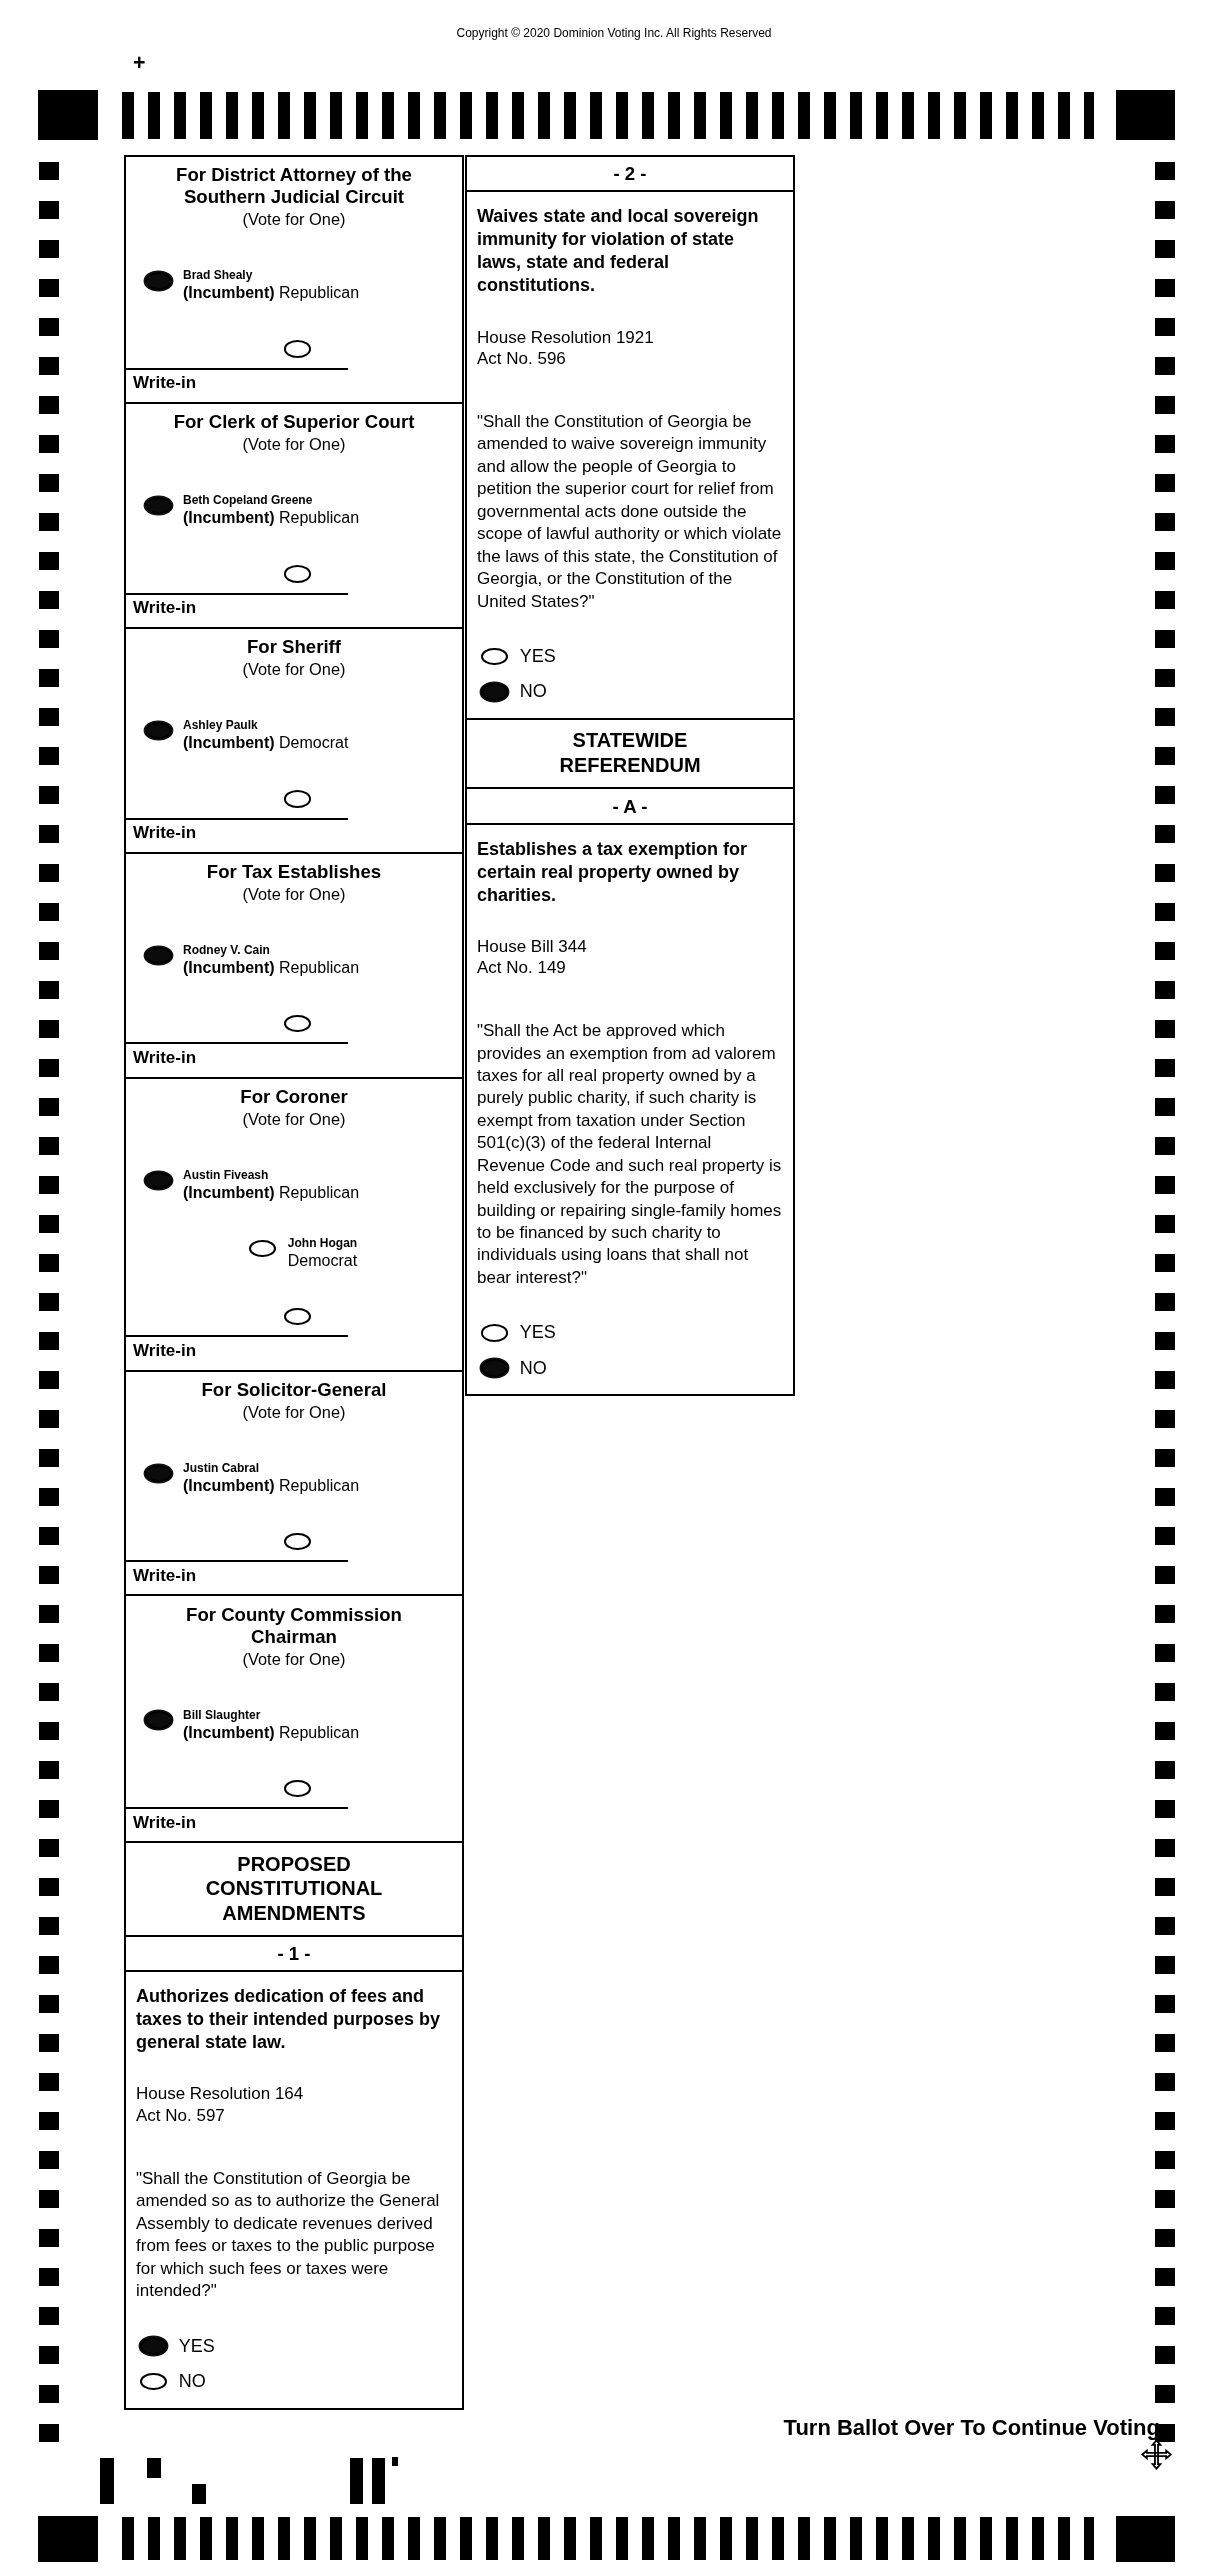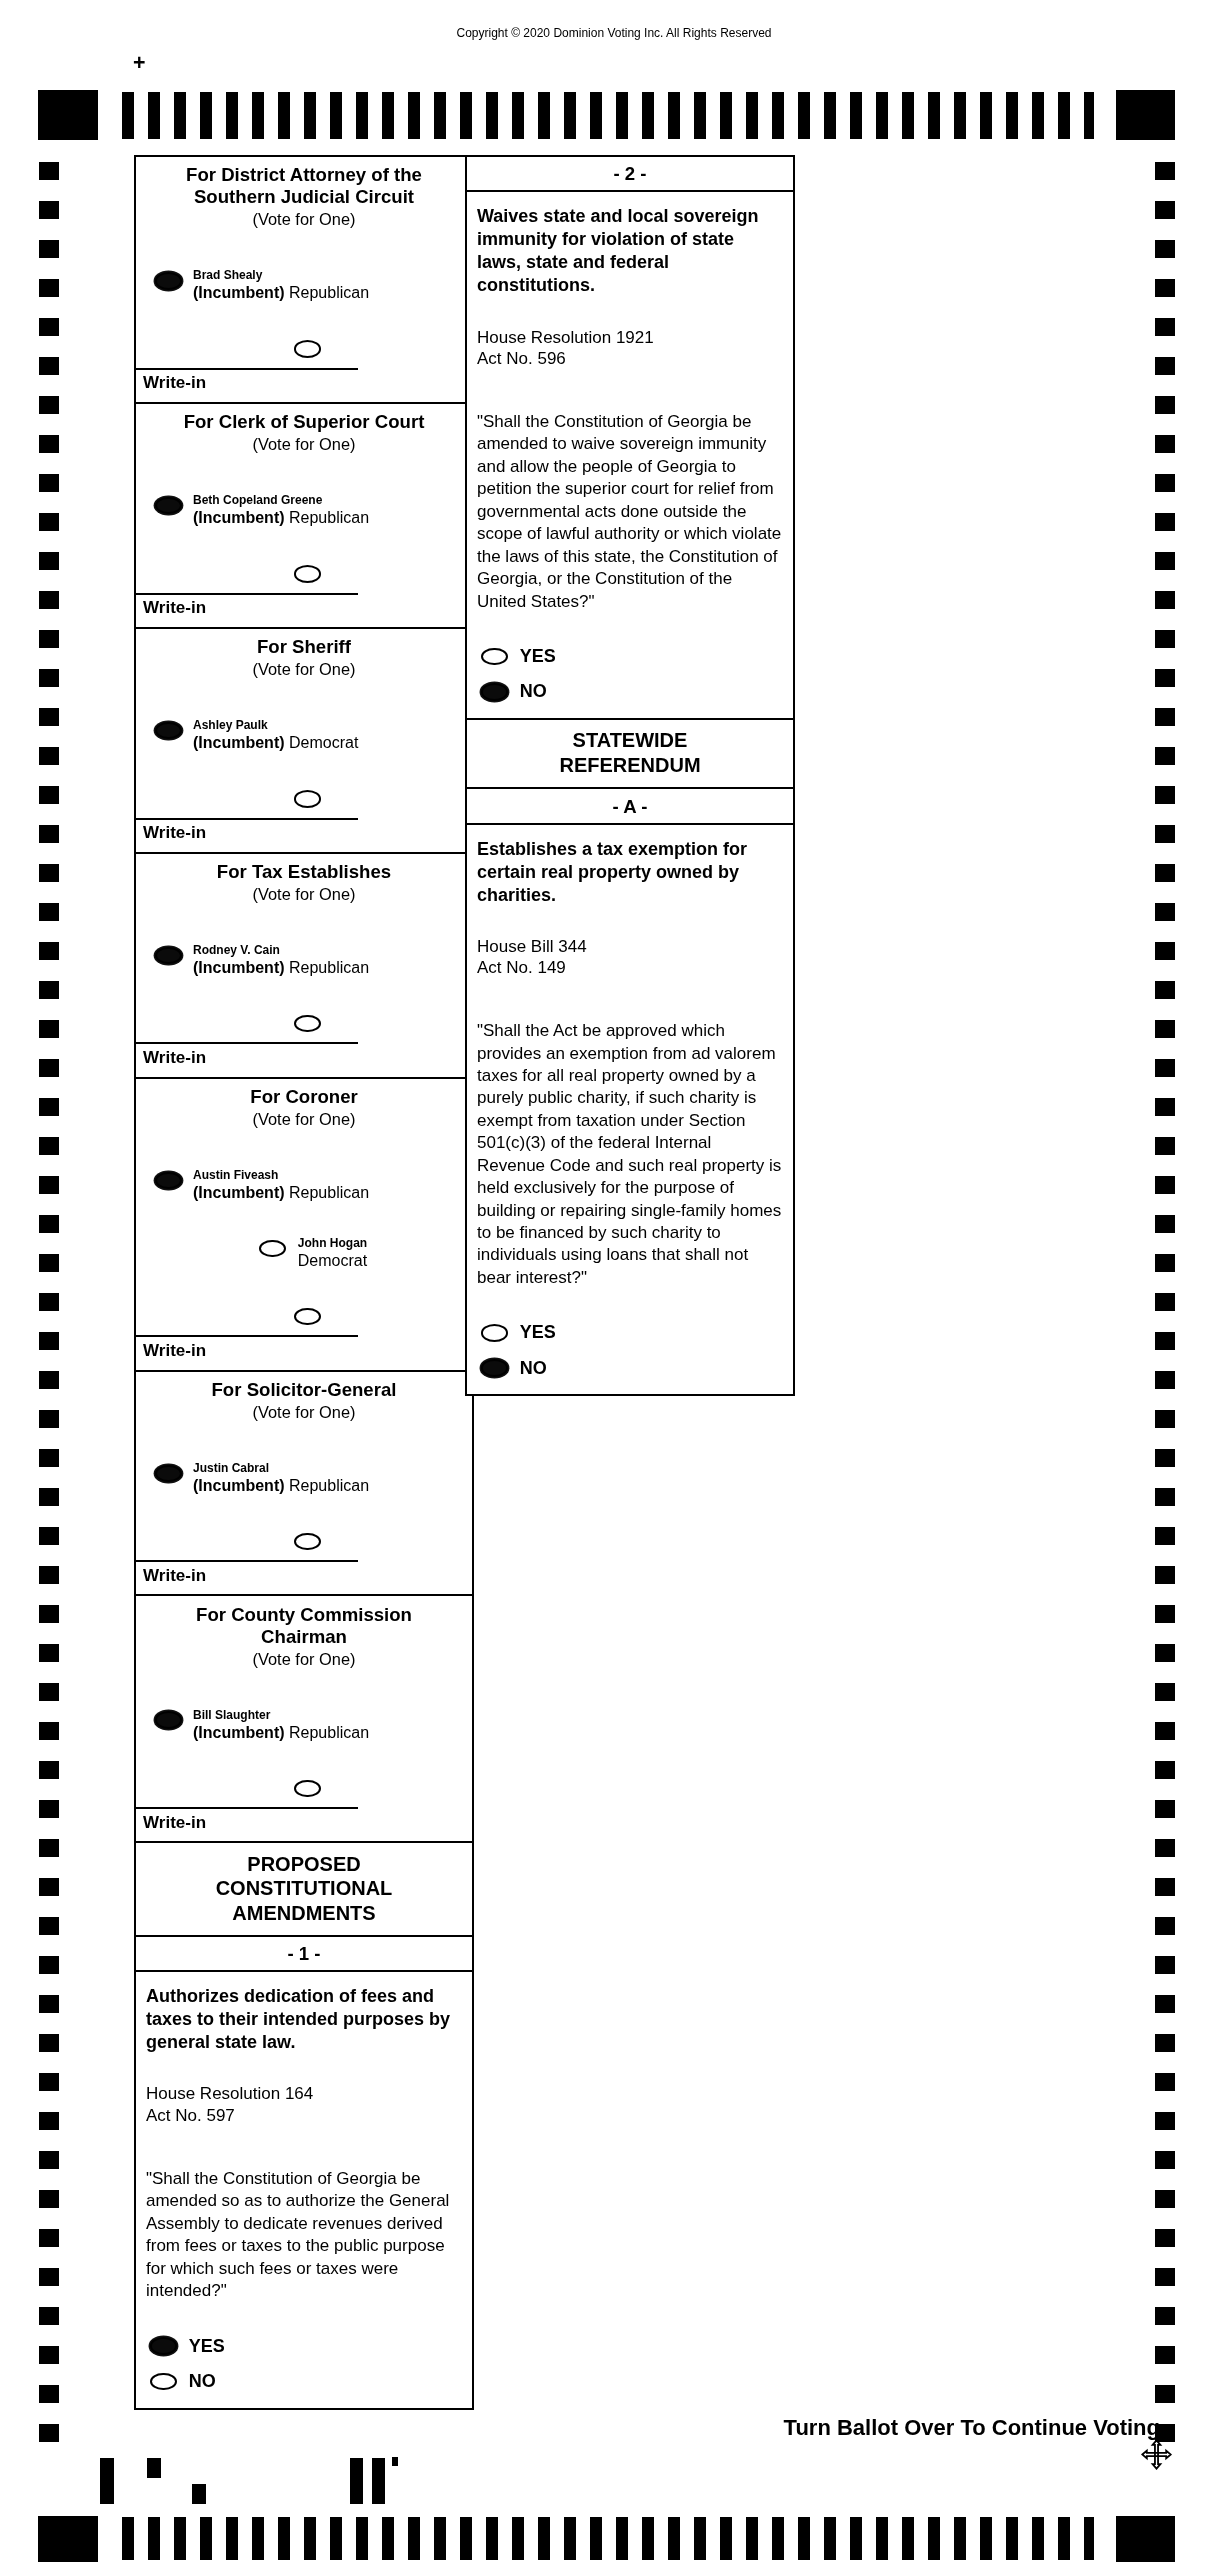--- a/index.html
+++ b/index.html
@@ -28,7 +28,7 @@
 
   
   .col{position:absolute;top:155px;}
-  #left-col{left:134px;width:340px;}
+  #left-col{left:124px;width:340px;}
   #right-col{left:465px;width:330px;}
   .sec{border:2.1px solid #000;margin-top:-2.1px;background:#fff;box-sizing:border-box;}
   .sec:first-child{margin-top:0;}

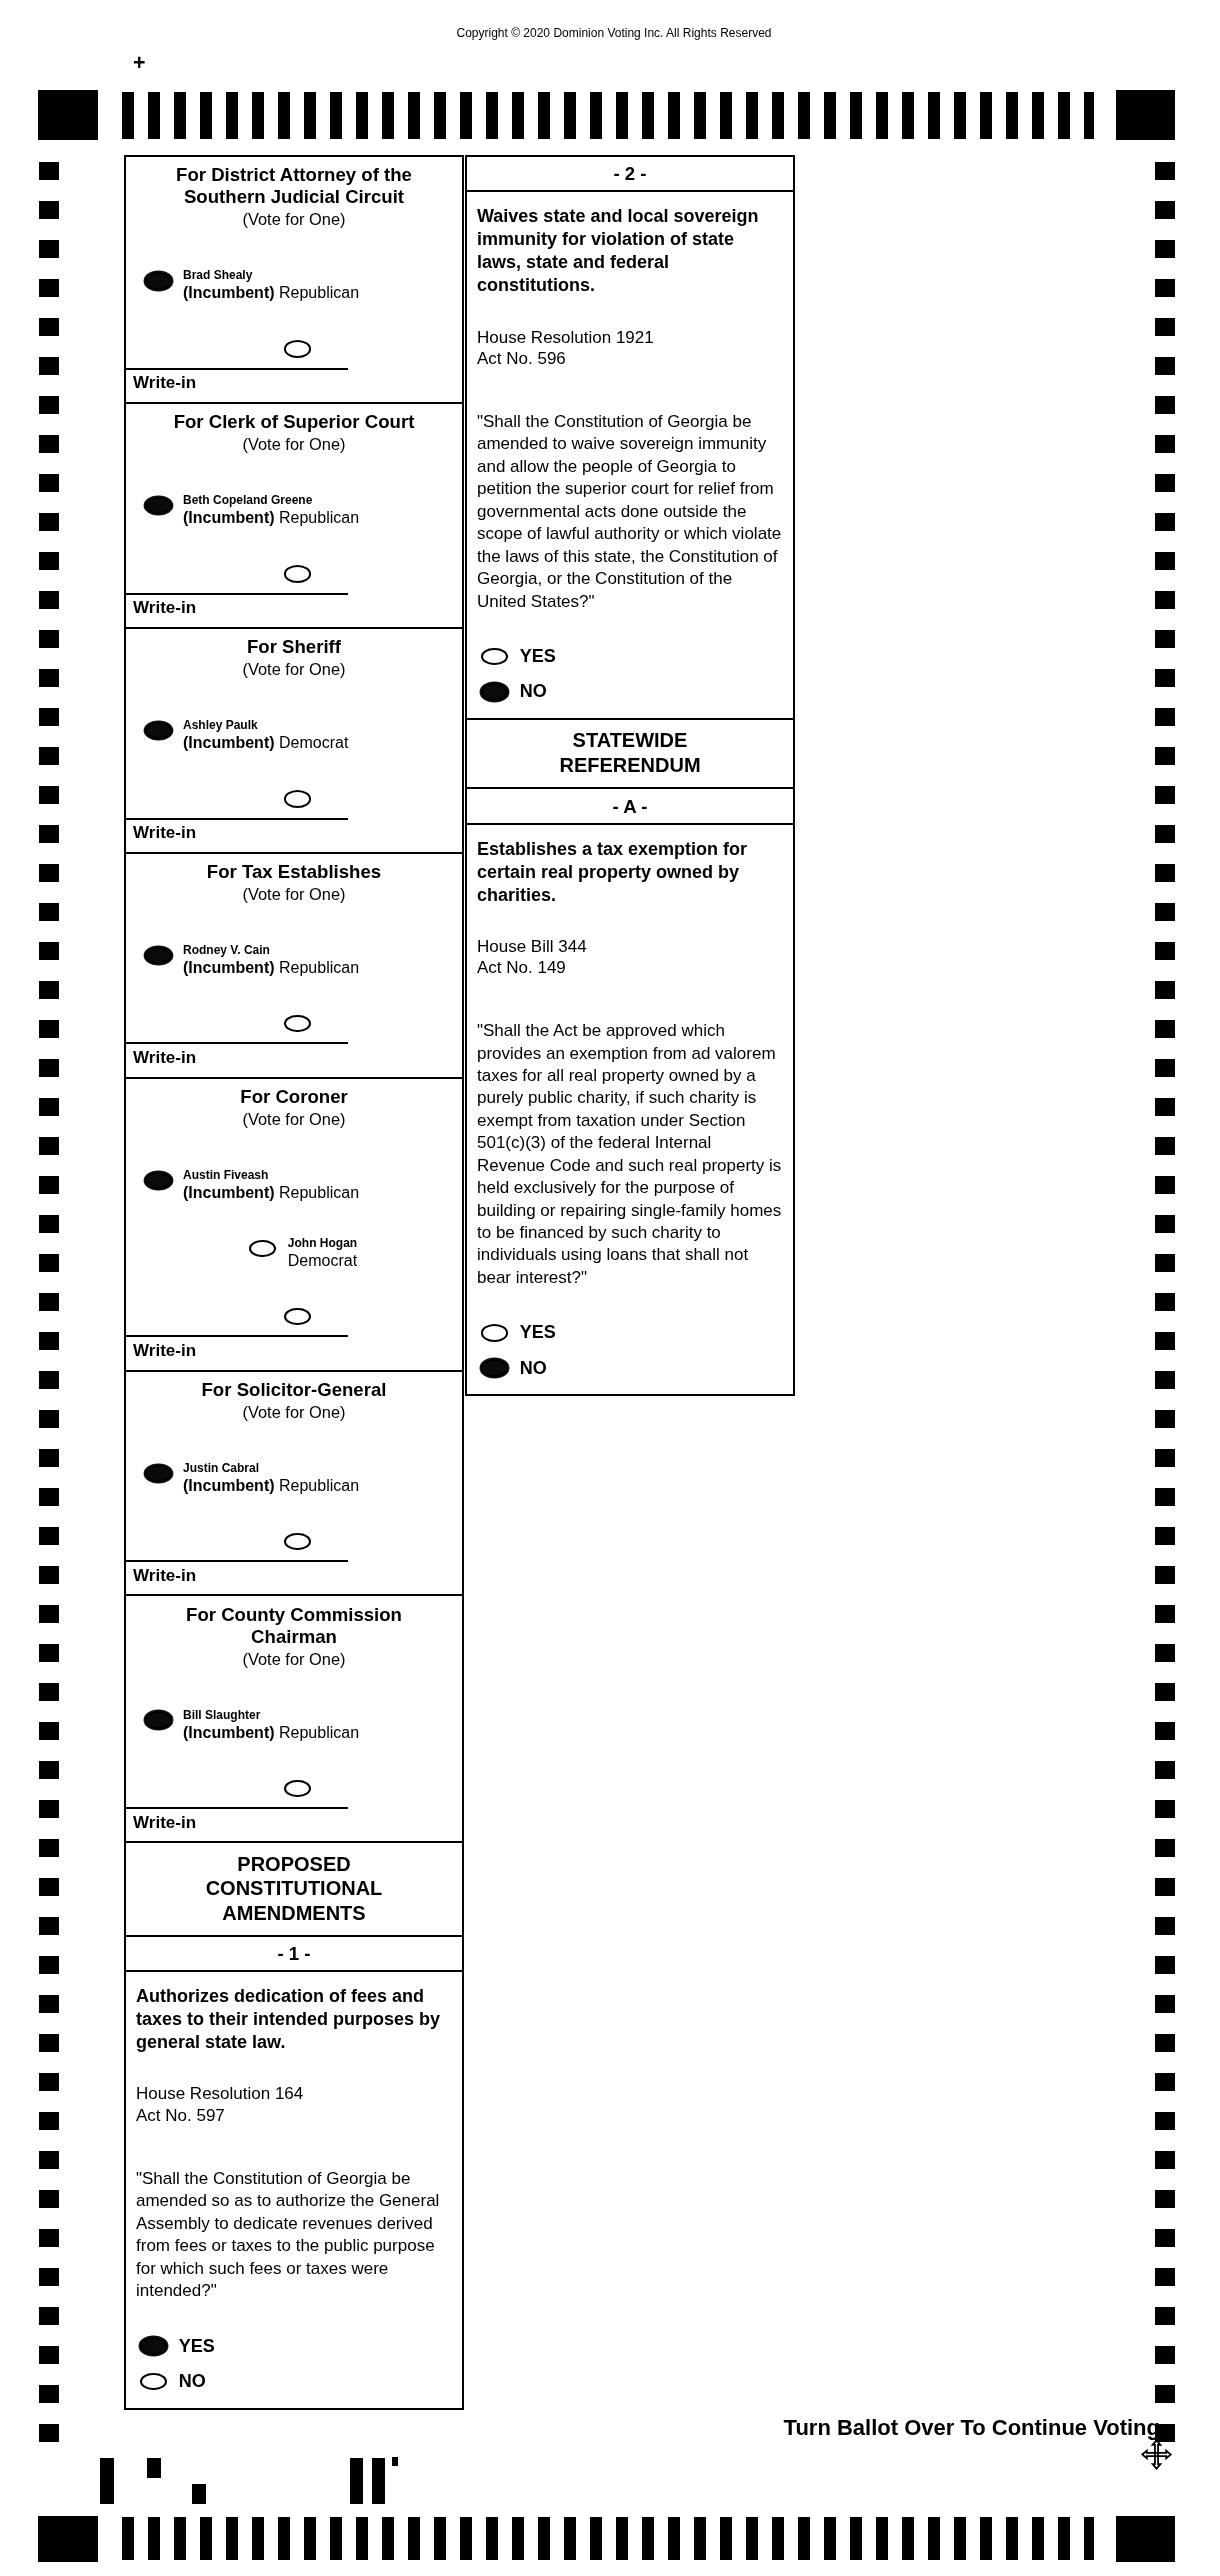--- a/index.html
+++ b/index.html
@@ -62,7 +62,7 @@
   .yn.yes{margin-top:33px;}
   .yn.no{margin-top:14.3px;}
   .yn .bubble{margin:0 11.4px 0 4.3px;}
-  .yn-label{font-weight:bold;font-size:18px;}
+  .yn-label{font-weight:normal;font-size:18px;}
 </style>
 </head>
 <body>

